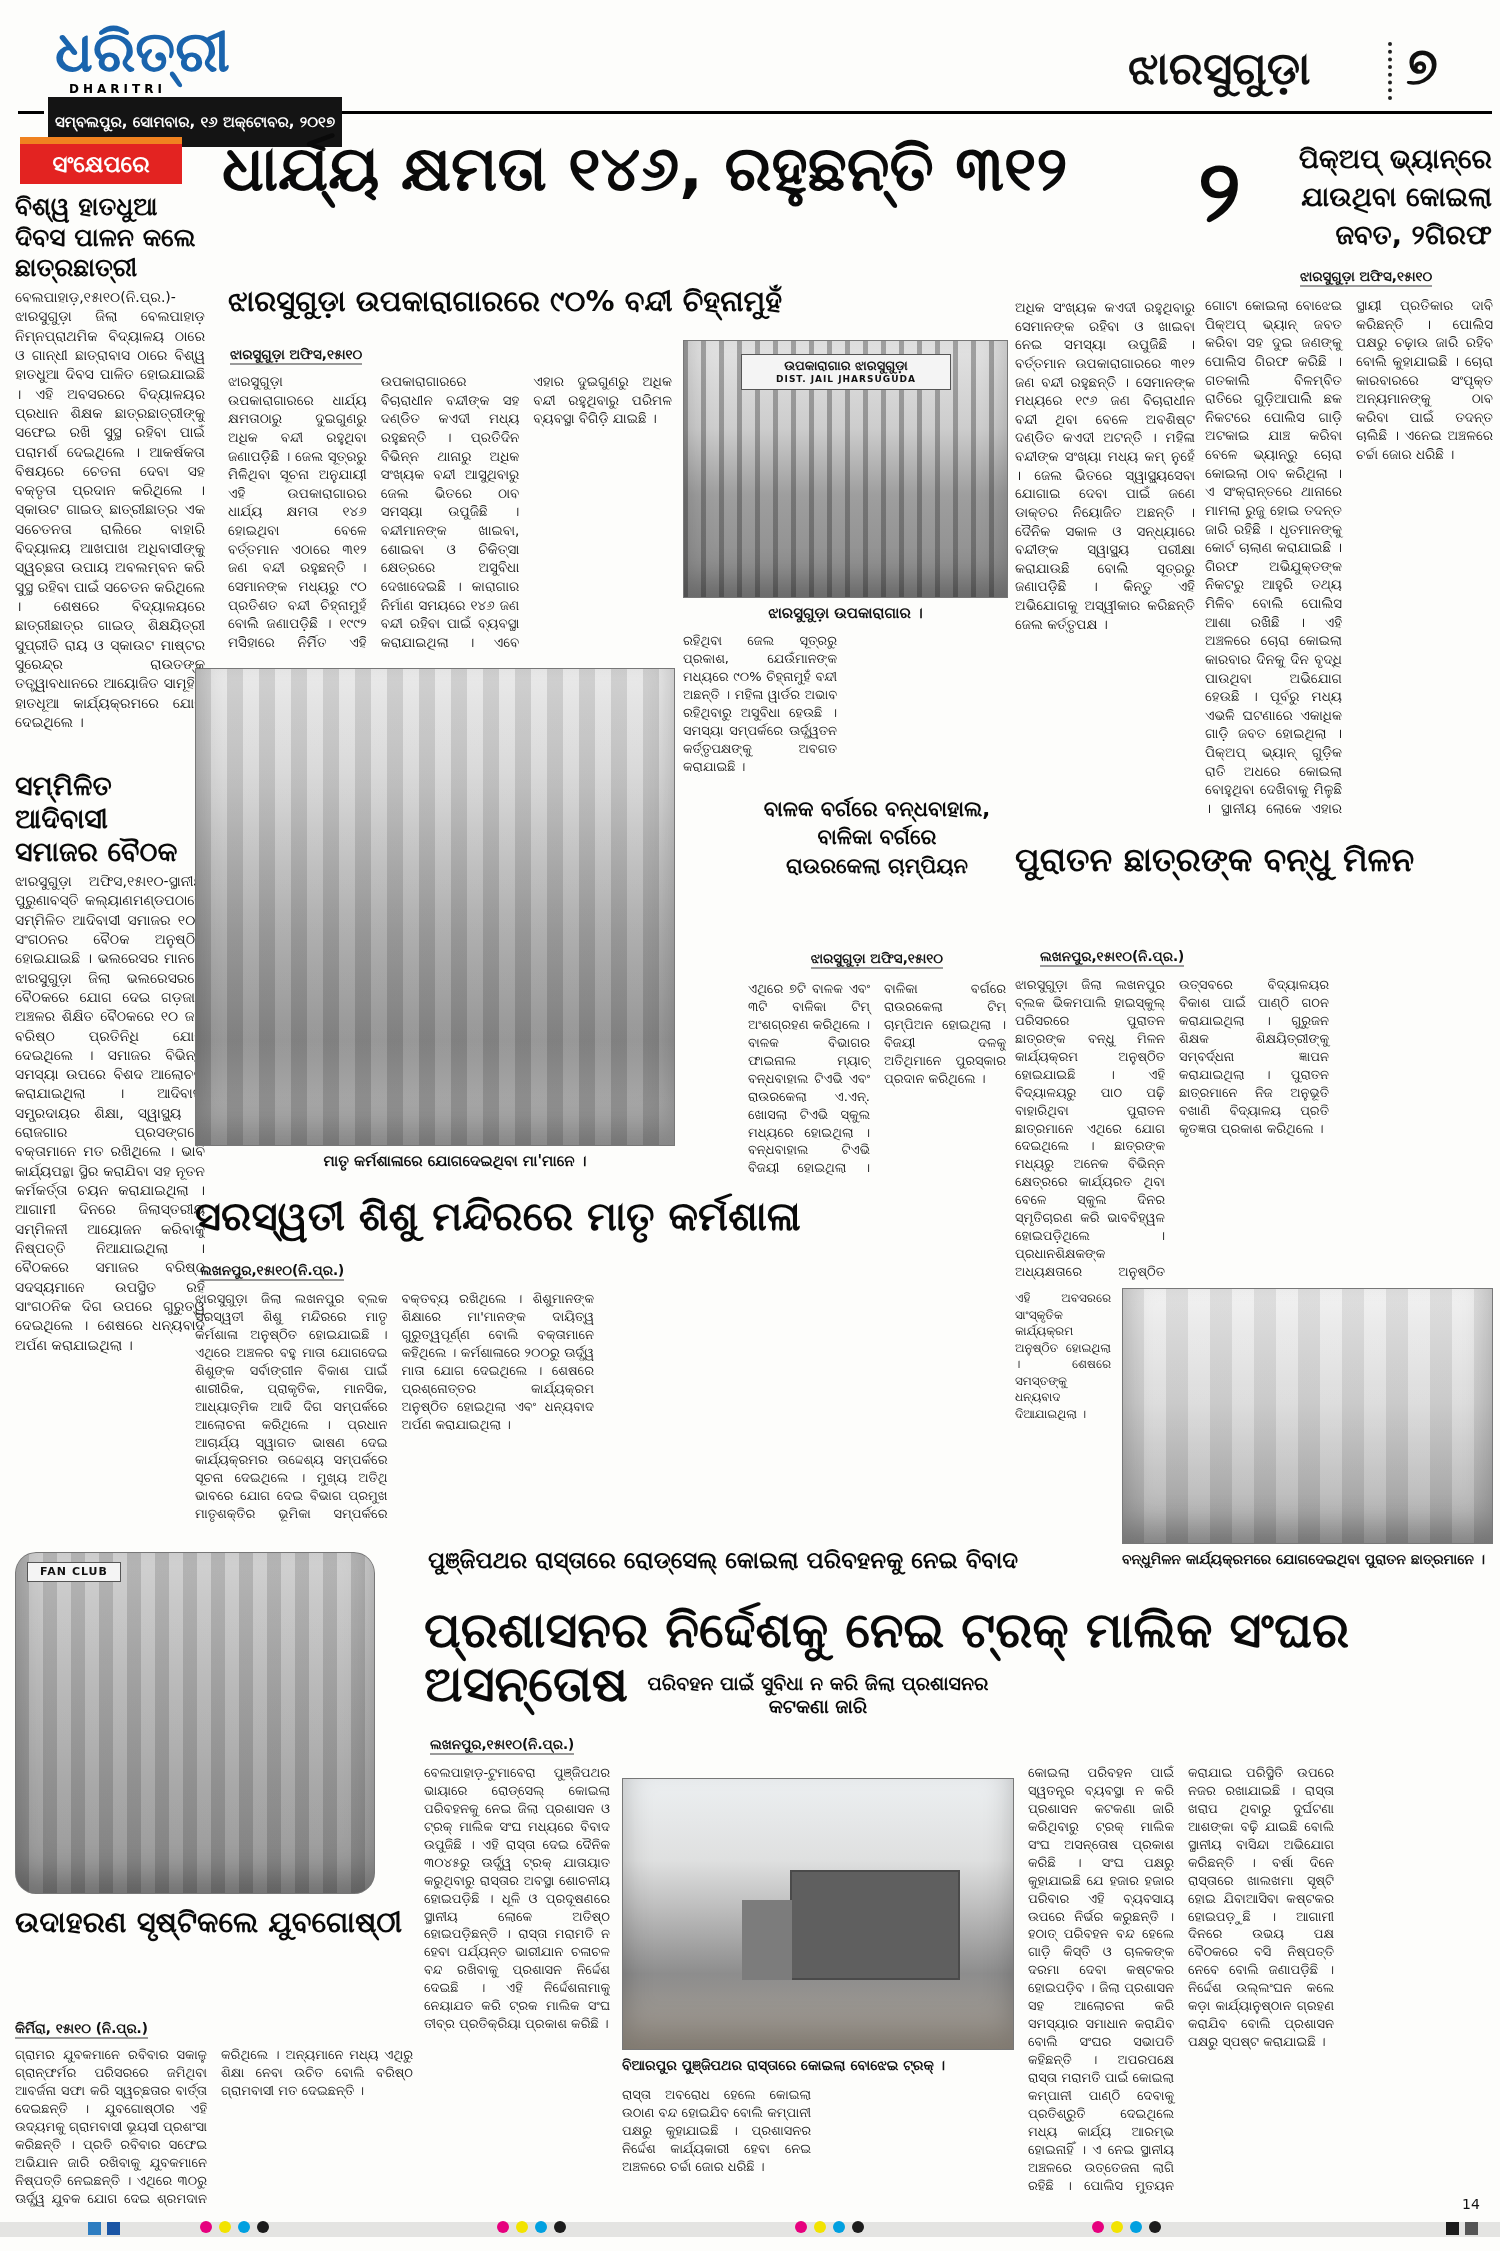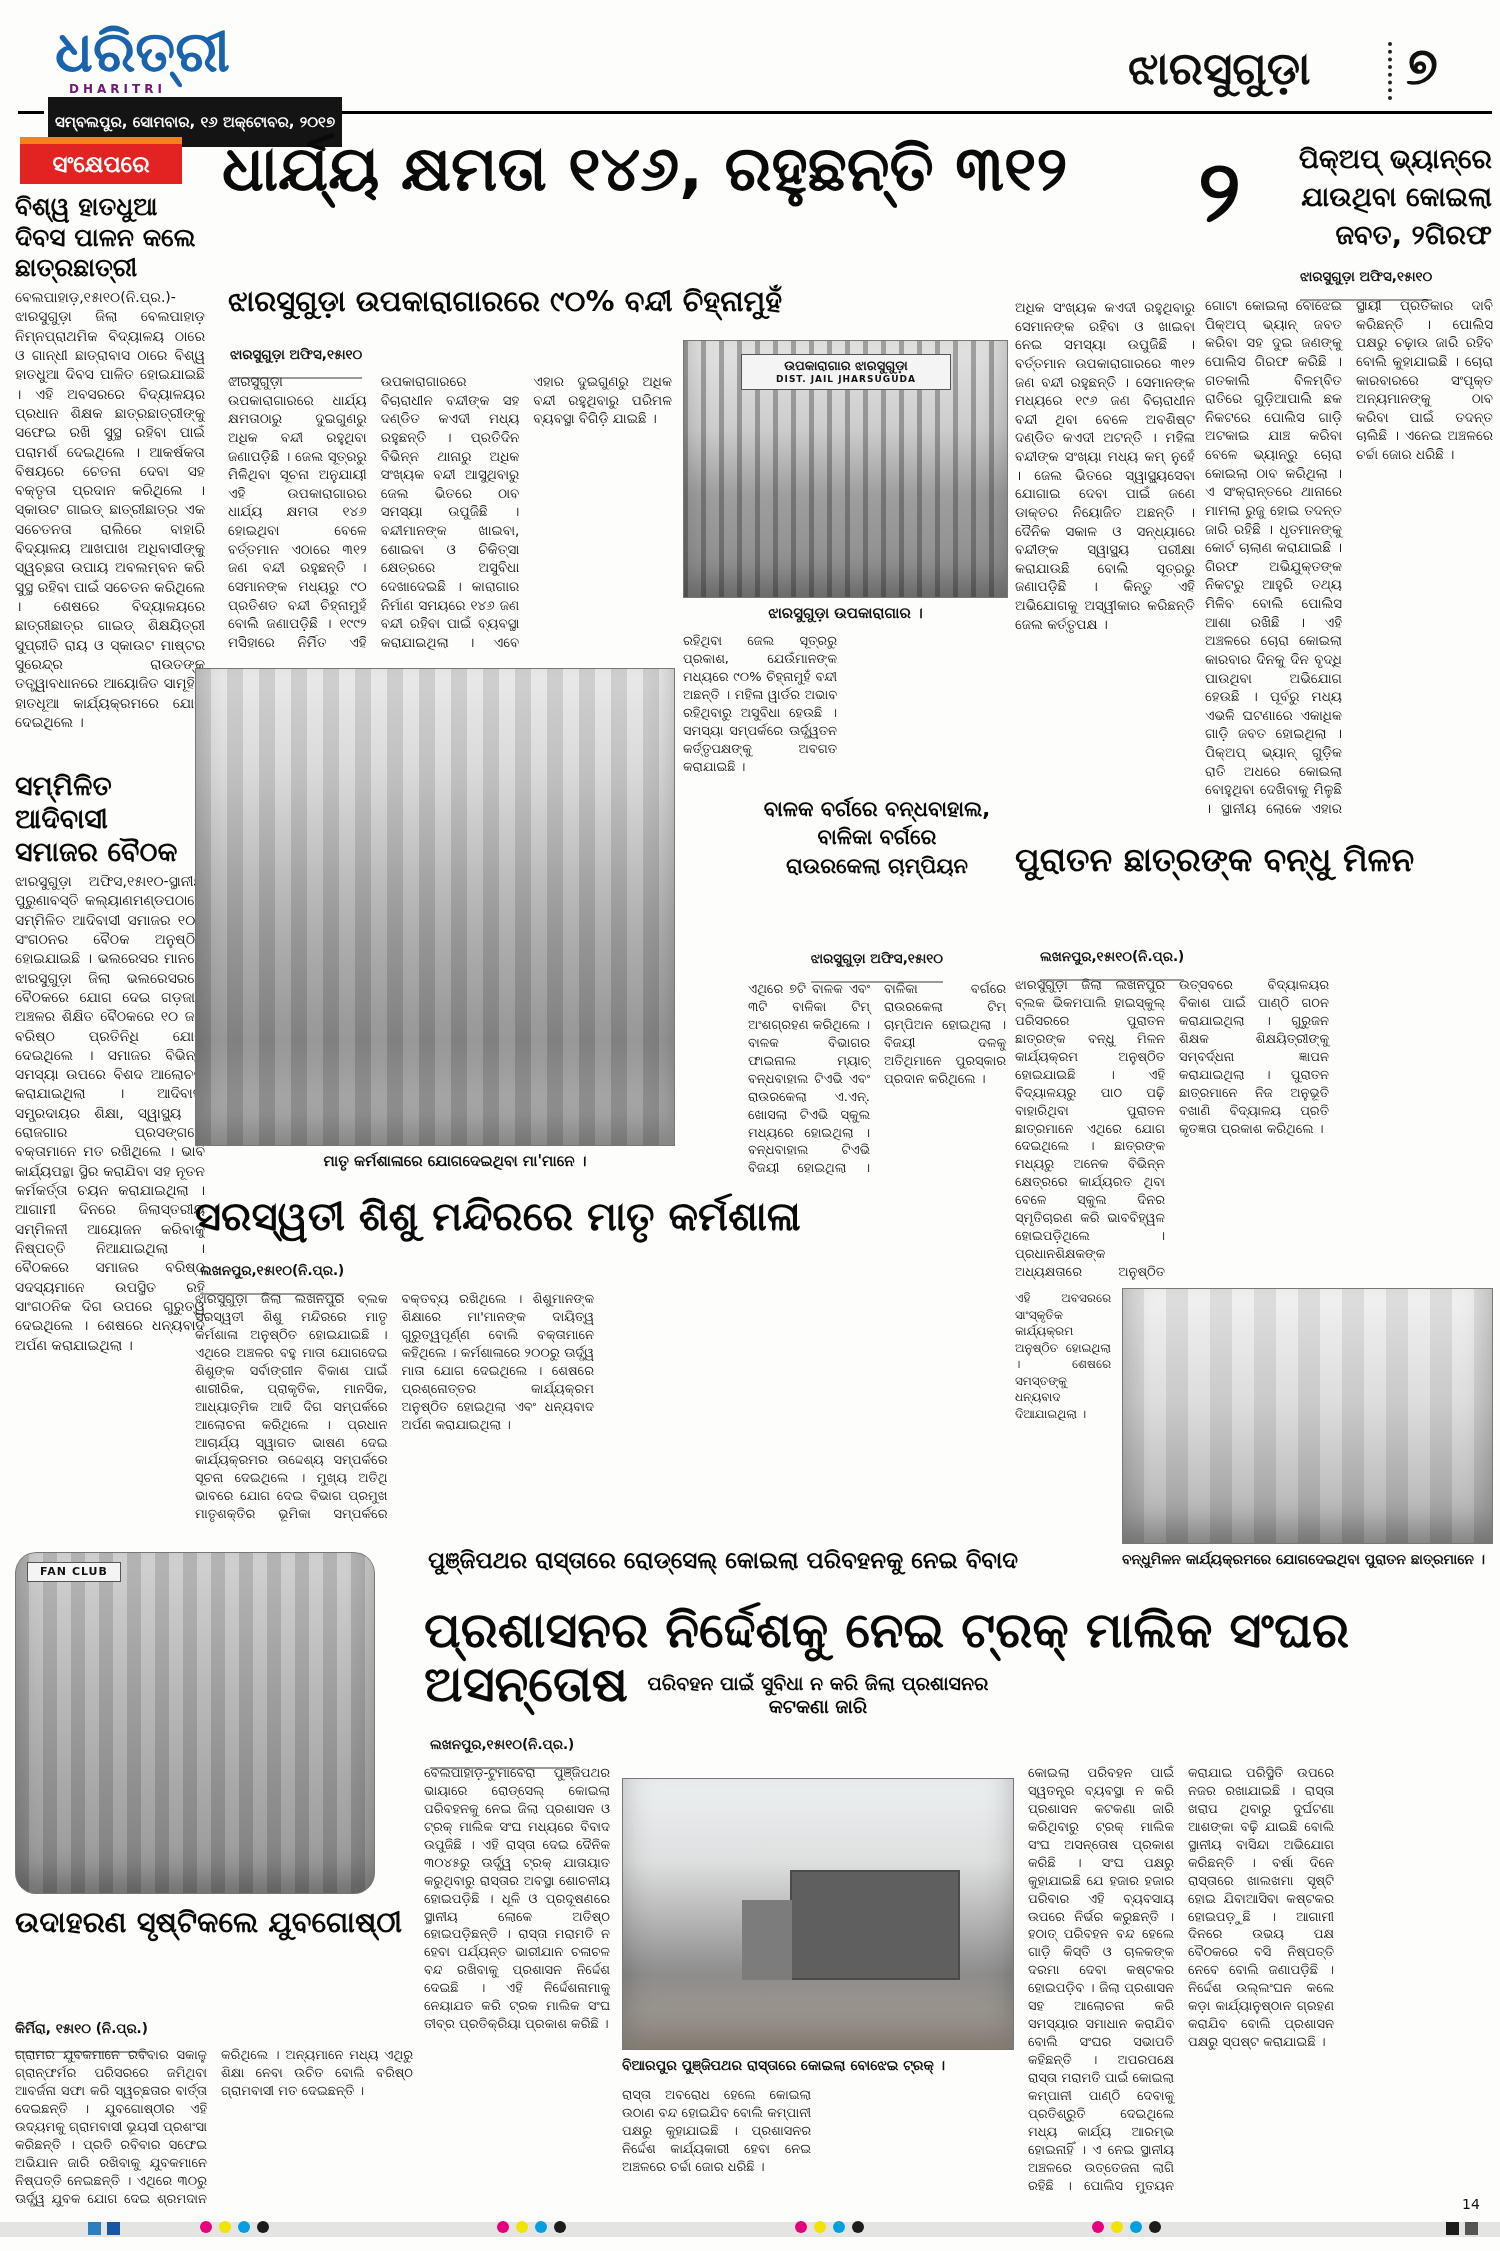--- a/index.html
+++ b/index.html
@@ -8,7 +8,7 @@
   .abs{position:absolute;}
   
   .brand{font-weight:bold;font-size:56px;color:#1a64ad;line-height:1;}
-  .brand-latin{font-weight:bold;font-size:12px;letter-spacing:4px;color:#701a75;margin-top:2px;margin-left:14px;}
+  .brand-latin{font-weight:bold;font-size:12px;letter-spacing:4px;color:#000000;margin-top:2px;margin-left:14px;}
   .date-strip{background:#141414;color:#fff;font-weight:bold;font-size:15px;display:flex;align-items:center;justify-content:center;}
   .rule{background:#000;}
   .edition{font-weight:bold;font-size:45px;line-height:1;}

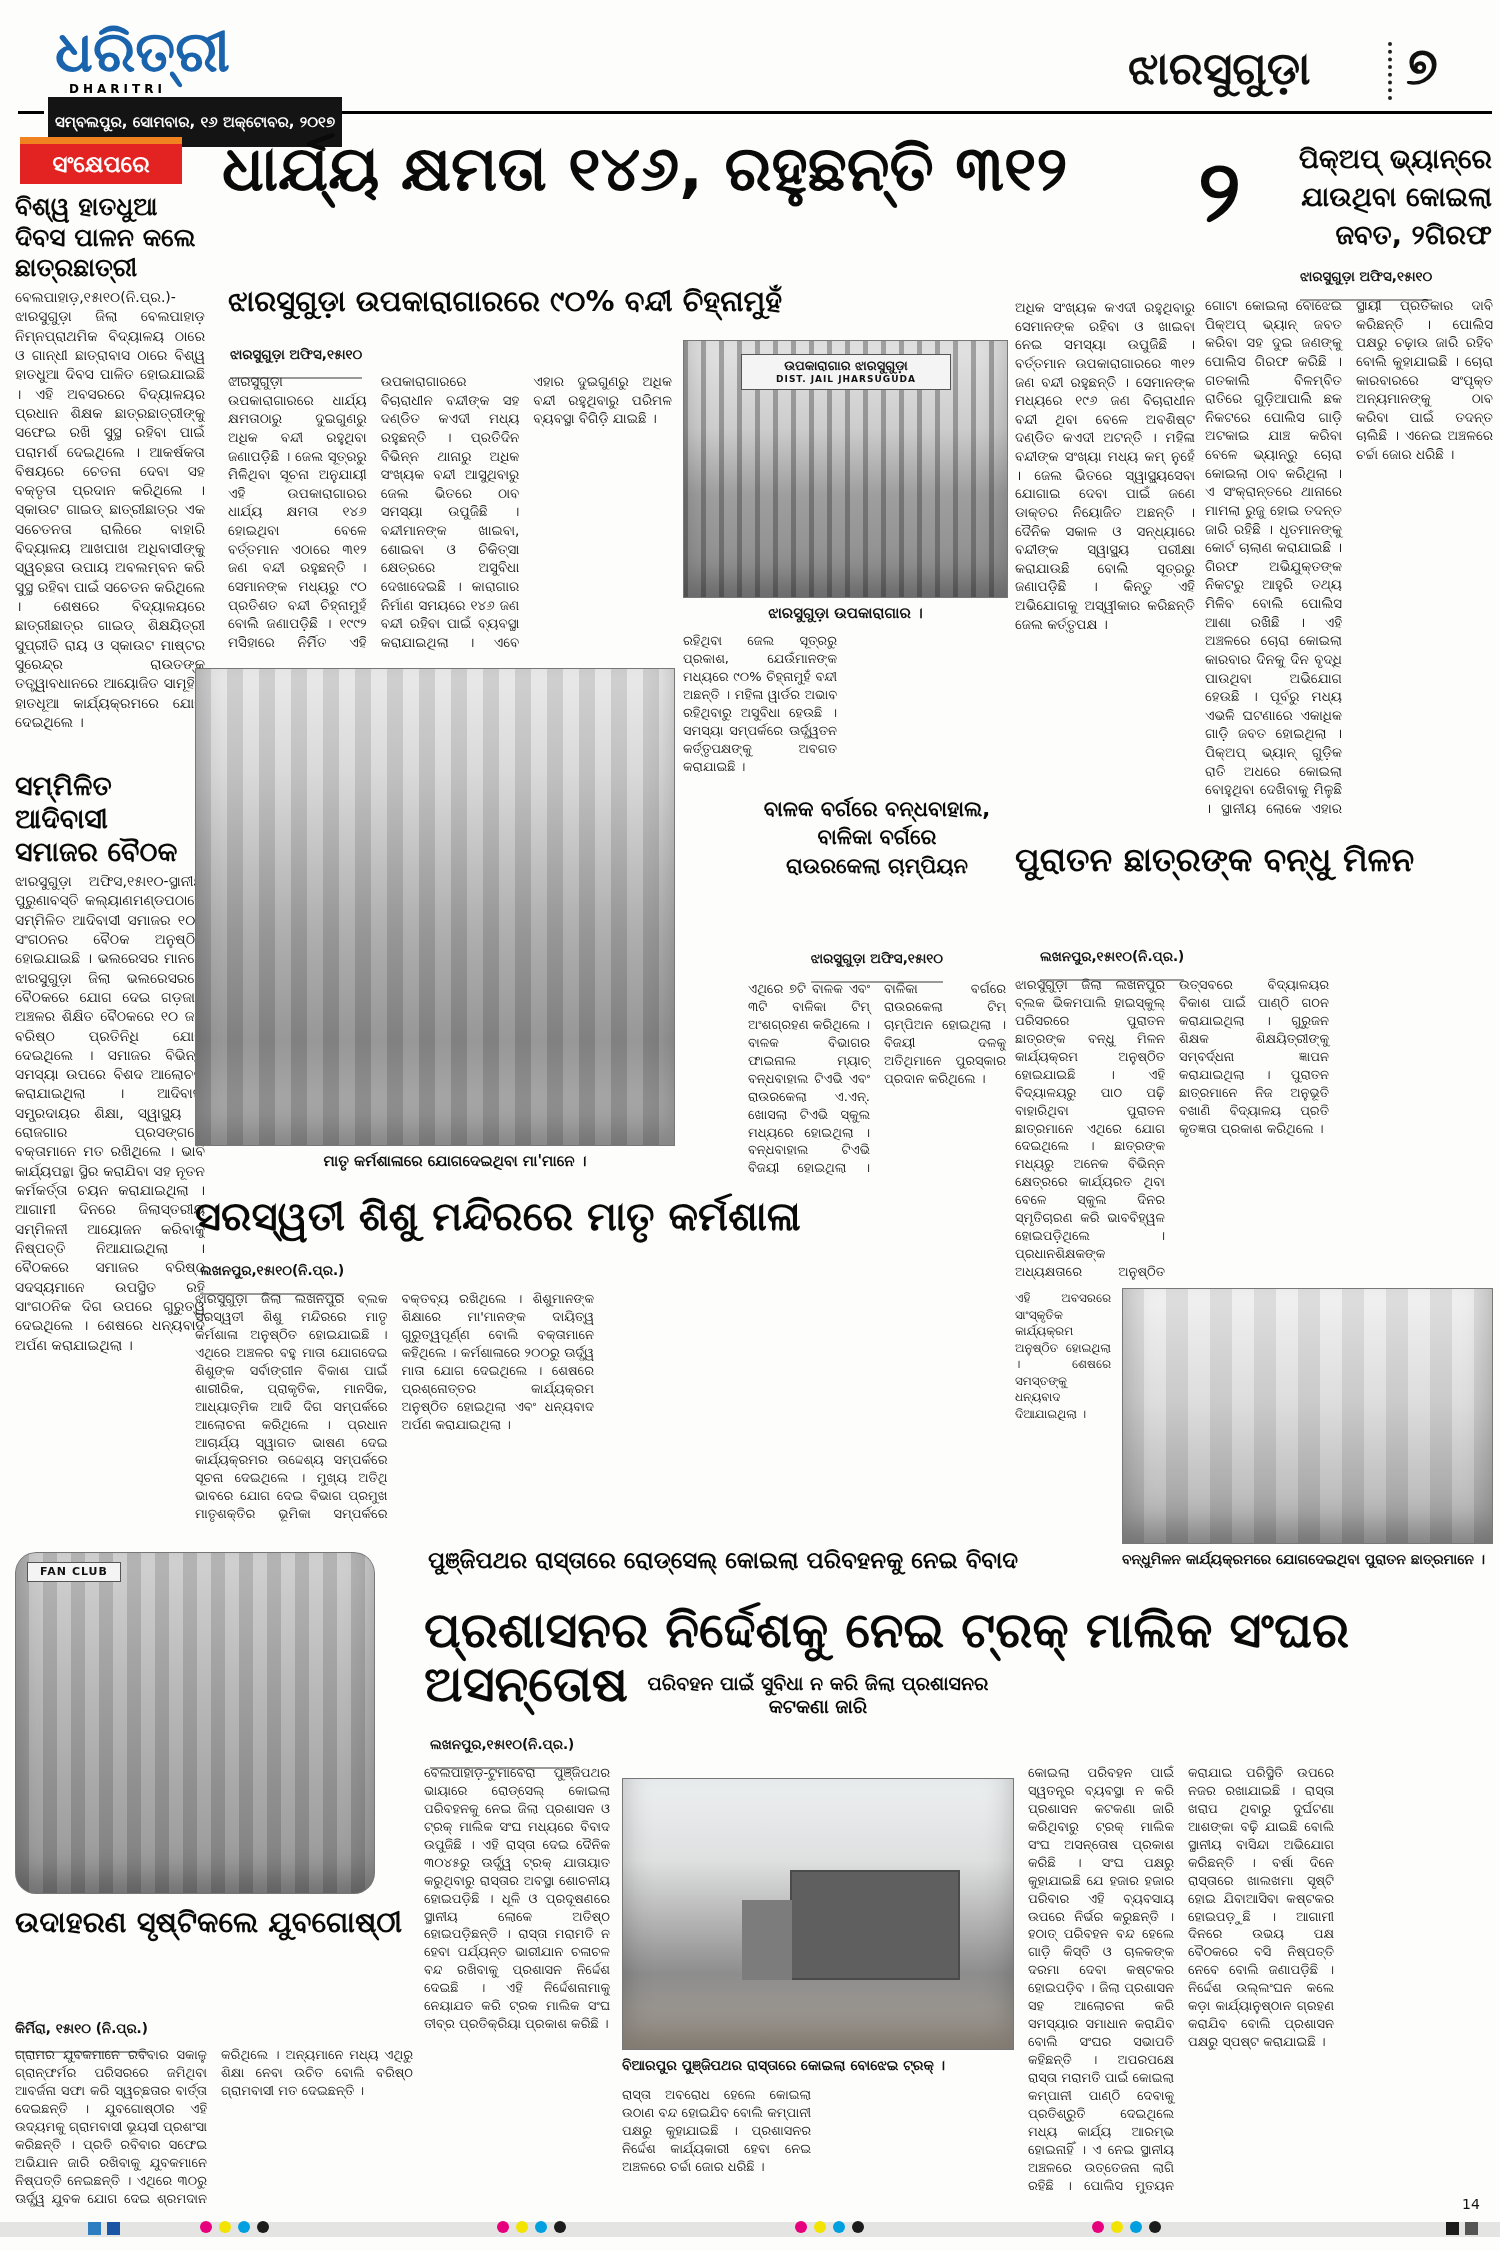--- a/index.html
+++ b/index.html
@@ -20,7 +20,7 @@
   
   .hl{font-weight:bold;line-height:1.22;color:#0a0a0a;}
   .dateline{font-weight:bold;font-size:13.5px;}
-  .dateline .u{border-bottom:2px solid #9a9a9a;padding-bottom:15px;}
+  .dateline .u{border-bottom:2px solid #9a9a9a;padding-bottom:1px;}
   .body-txt{font-size:13.5px;line-height:1.38;text-align:justify;overflow:hidden;column-fill:auto;column-gap:14px;}
   .caption{font-weight:bold;font-size:15px;line-height:1.3;}
   

